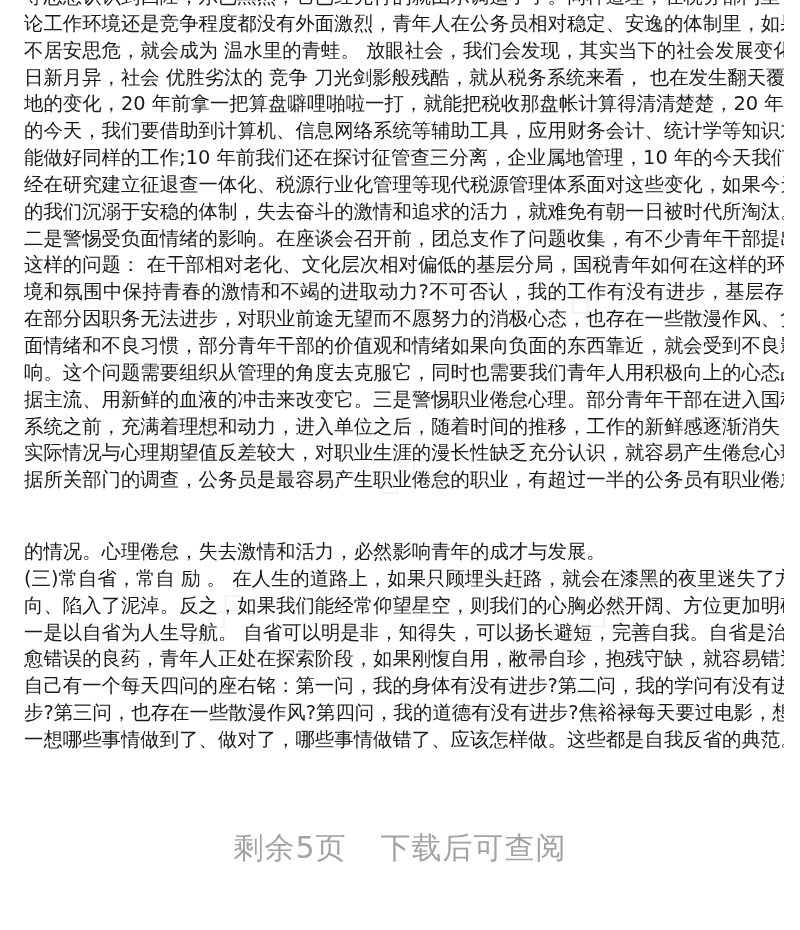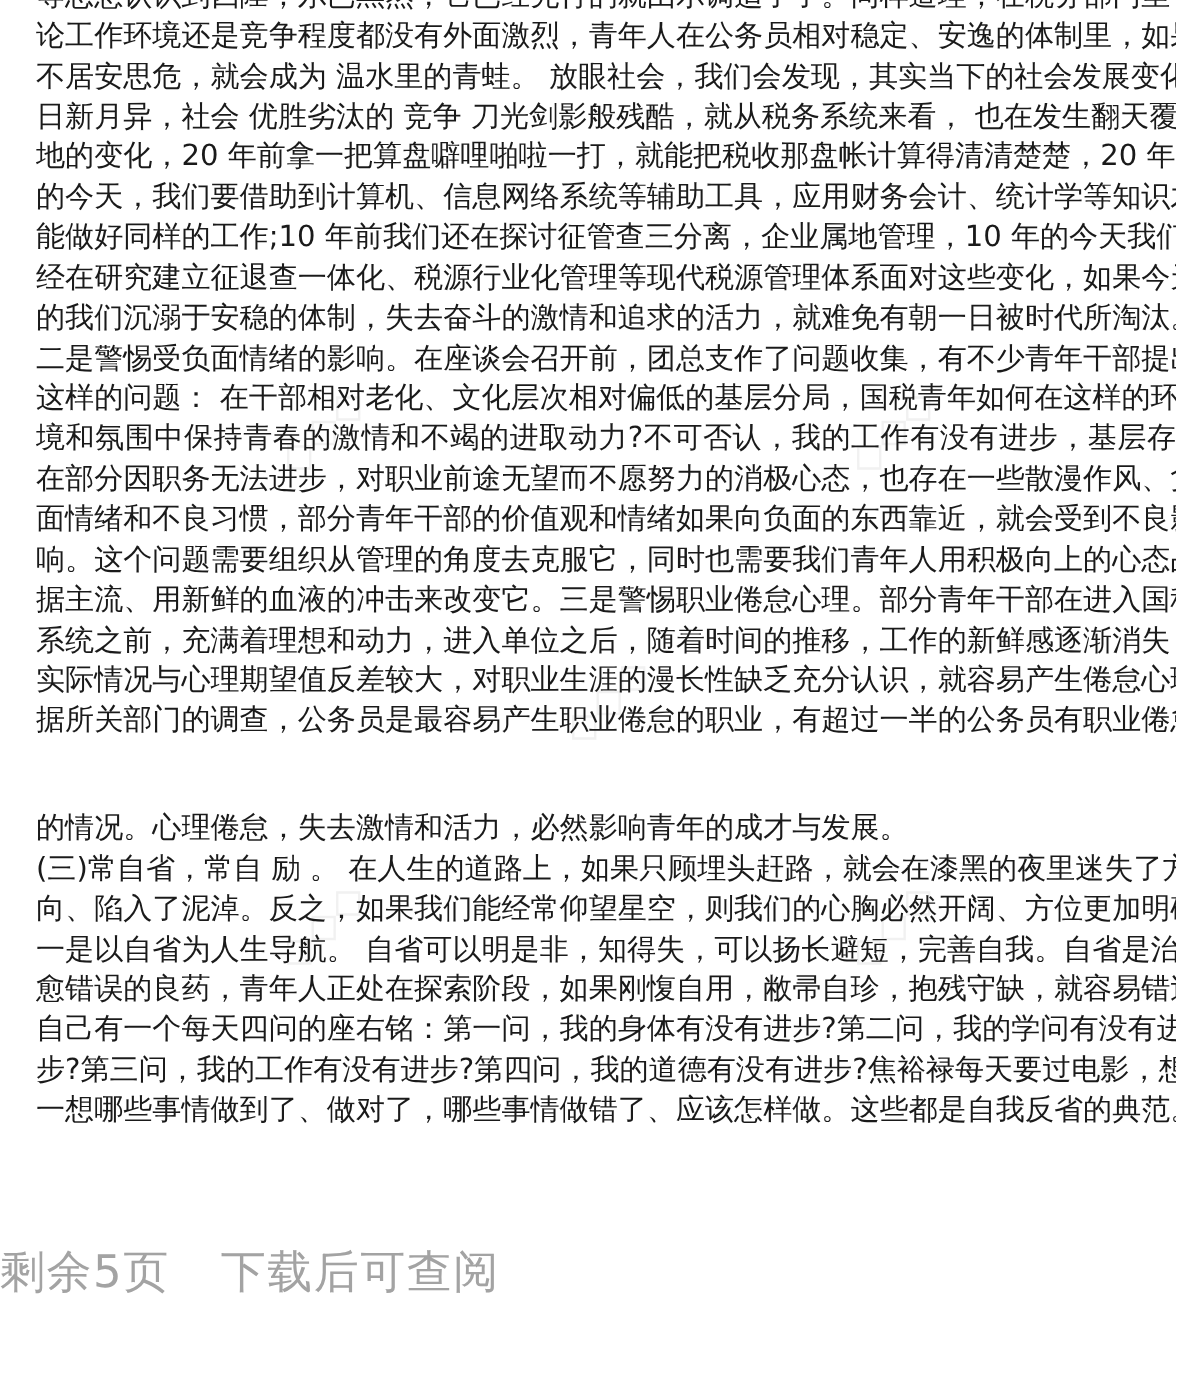--- a/index.html
+++ b/index.html
@@ -101,7 +101,7 @@
     <span class="line">一是以自省为人生导航。 自省可以明是非，知得失，可以扬长避短，完善自我。自省是治</span>
     <span class="line">愈错误的良药，青年人正处在探索阶段，如果刚愎自用，敝帚自珍，抱残守缺，就容易错过</span>
     <span class="line">自己有一个每天四问的座右铭：第一问，我的身体有没有进步?第二问，我的学问有没有进</span>
-    <span class="line">步?第三问，我的工作有没有进步?第四问，我的道德有没有进步?焦裕禄每天要过电影，想</span>
+    <span class="line">步?第三问，也存在一些散漫作风?第四问，我的道德有没有进步?焦裕禄每天要过电影，想</span>
     <span class="line">一想哪些事情做到了、做对了，哪些事情做错了、应该怎样做。这些都是自我反省的典范。</span>
   </div>
 

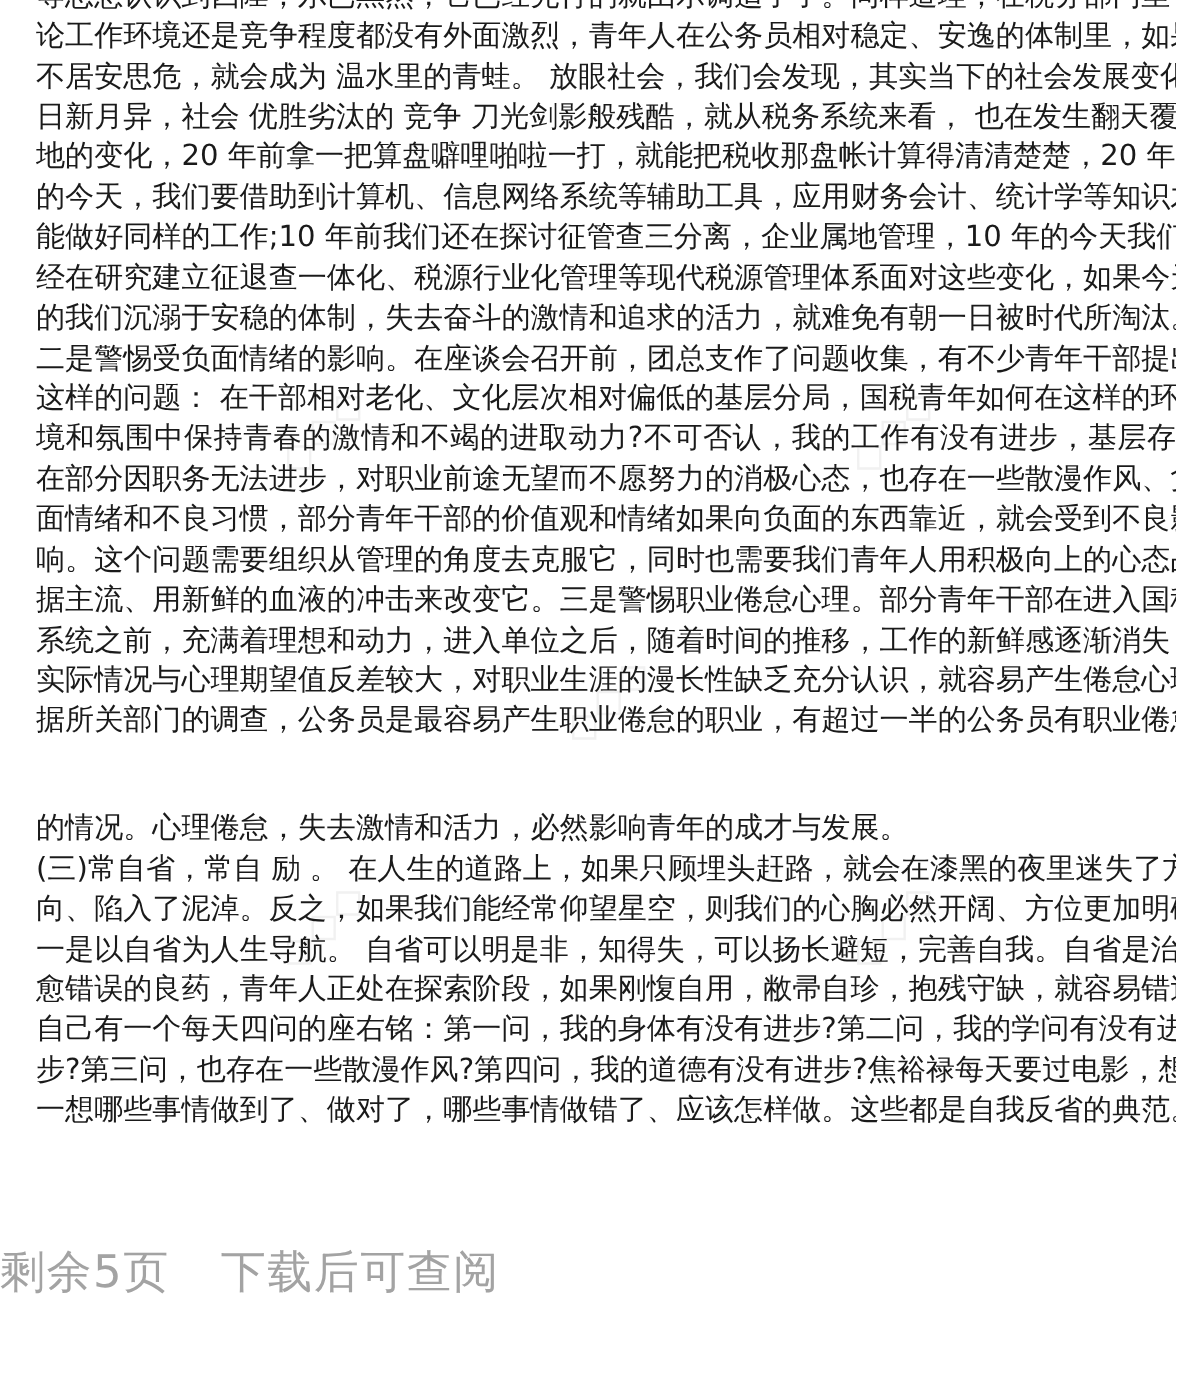--- a/index.html
+++ b/index.html
@@ -56,7 +56,7 @@
       left: 0;
       top: 828px;
       width: 800px;
-      text-align: left;
+      text-align: center;
       color: #a3a3a3;
       font-size: 30px;
       letter-spacing: 1px;

